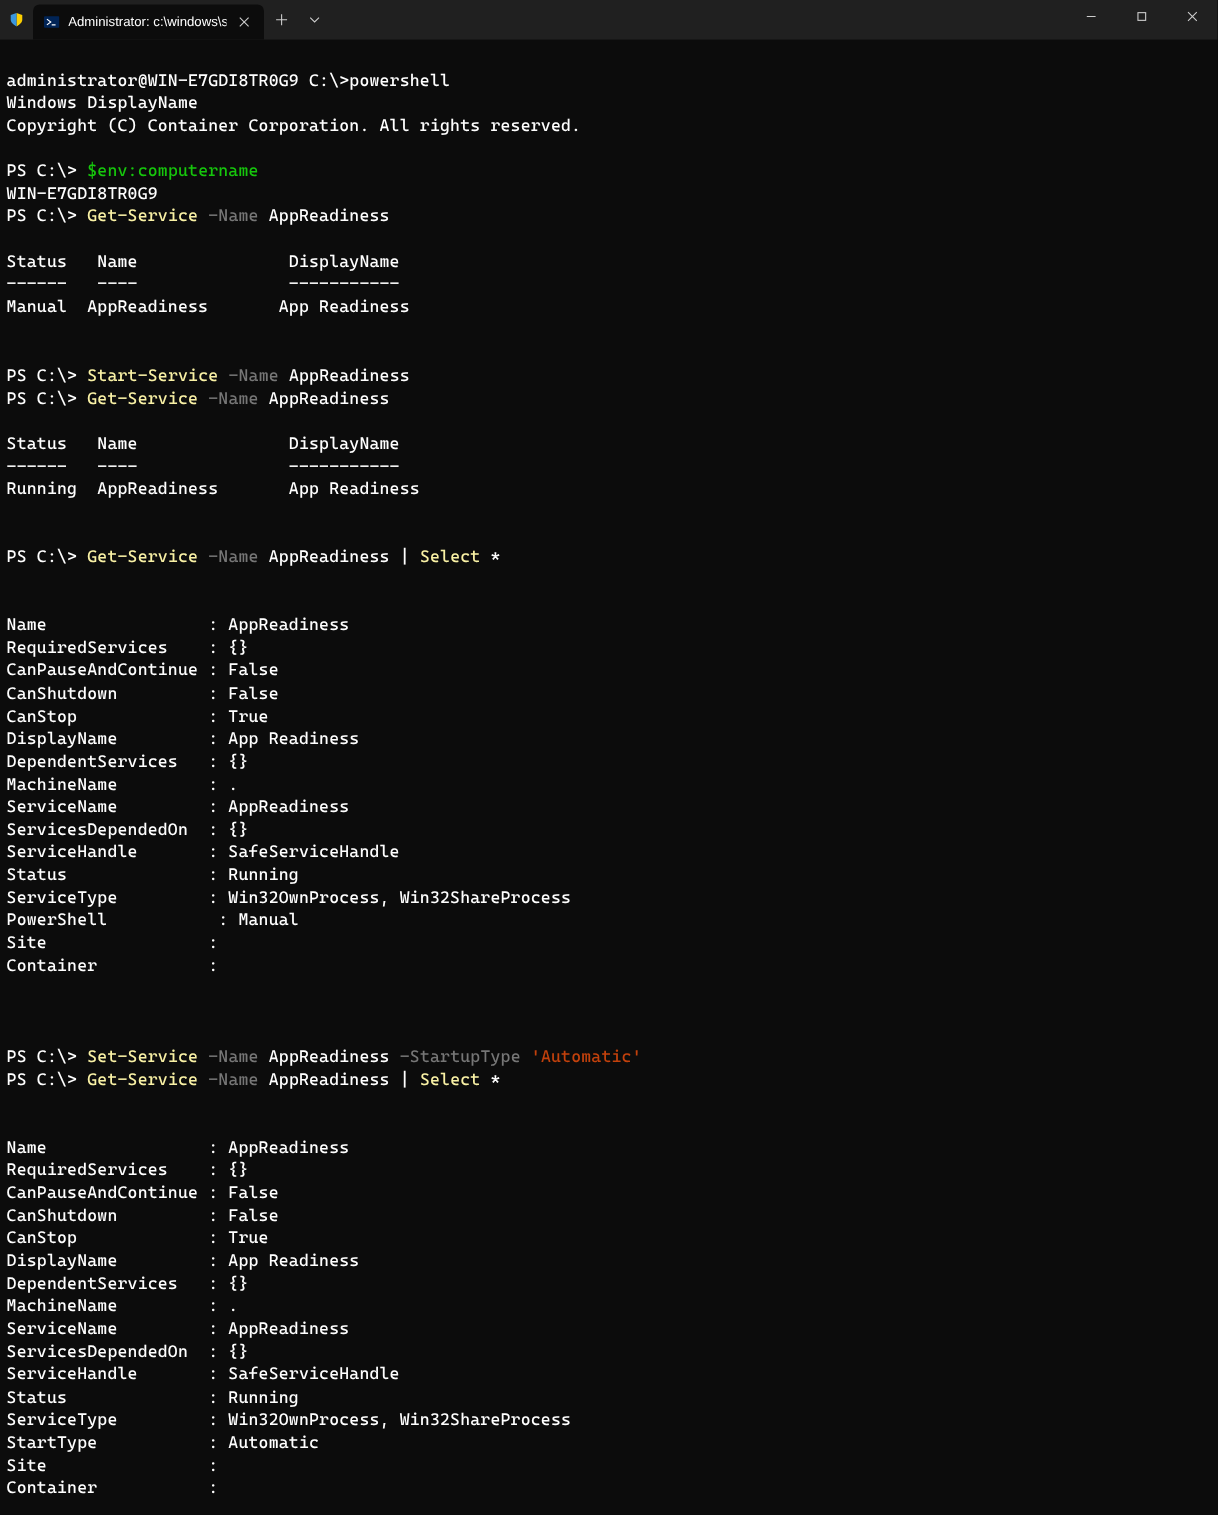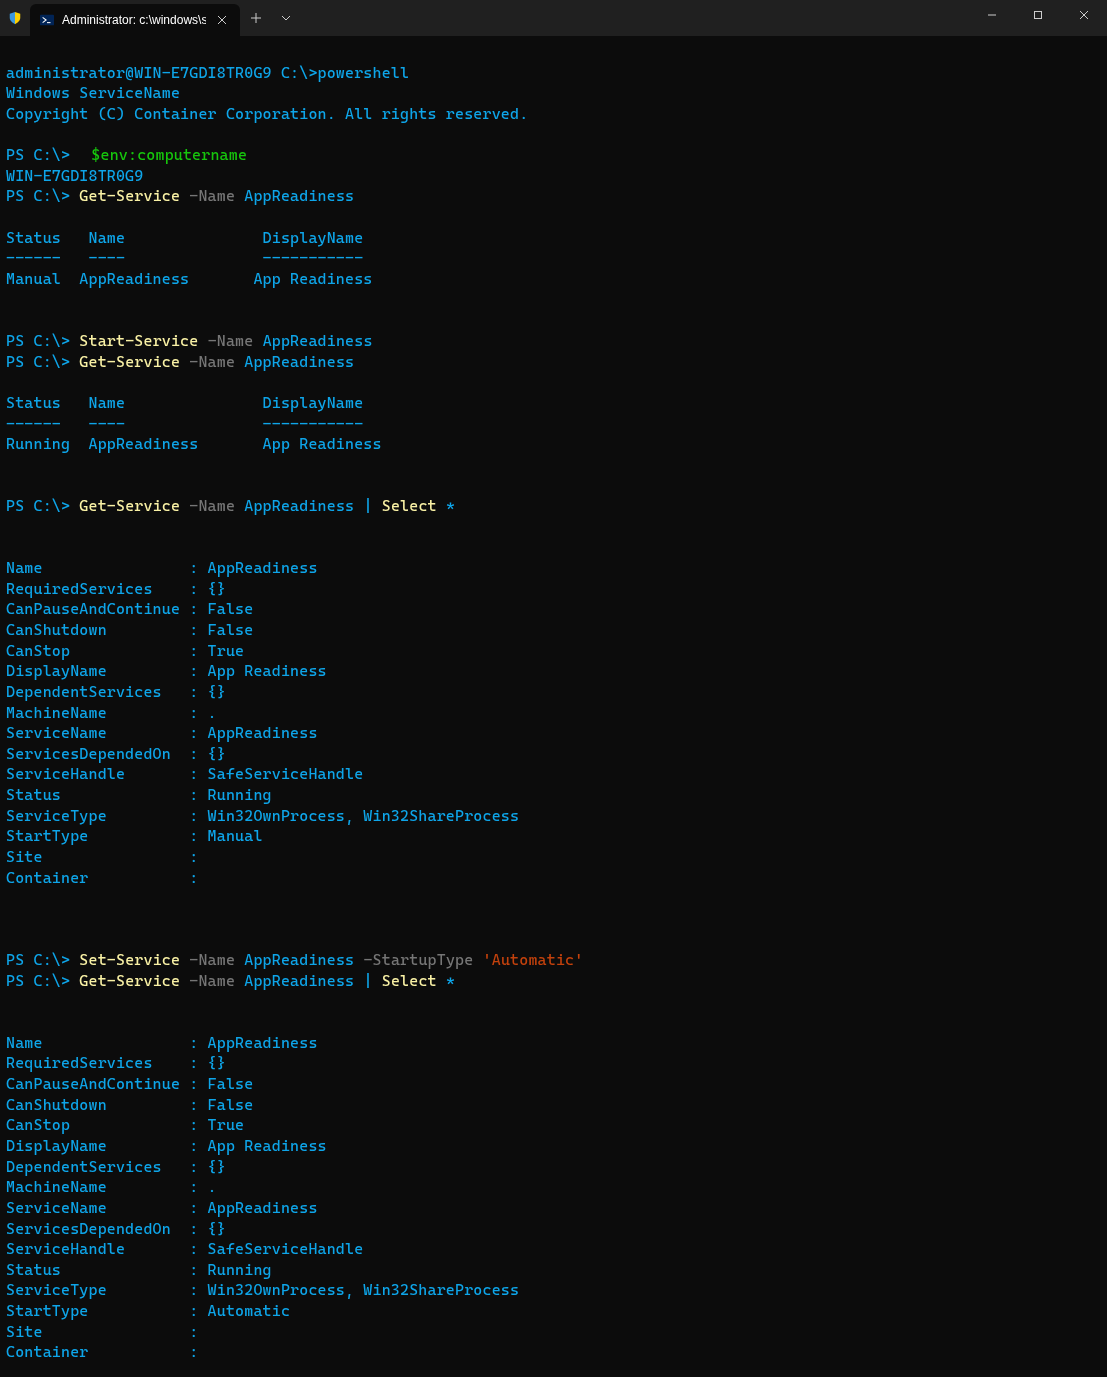--- a/index.html
+++ b/index.html
@@ -83,7 +83,7 @@
     letter-spacing: 0.2px;
     font-size: 15.3px;
   }
-  .c-white  { color:#0ea5e9; }
+  .c-white  { color:#ffffff; }
   .c-yellow { color:#f9f1a5; }
   .c-green  { color:#16c60c;margin-left:12px; }
   .c-gray   { color:#767676;text-align:right; }

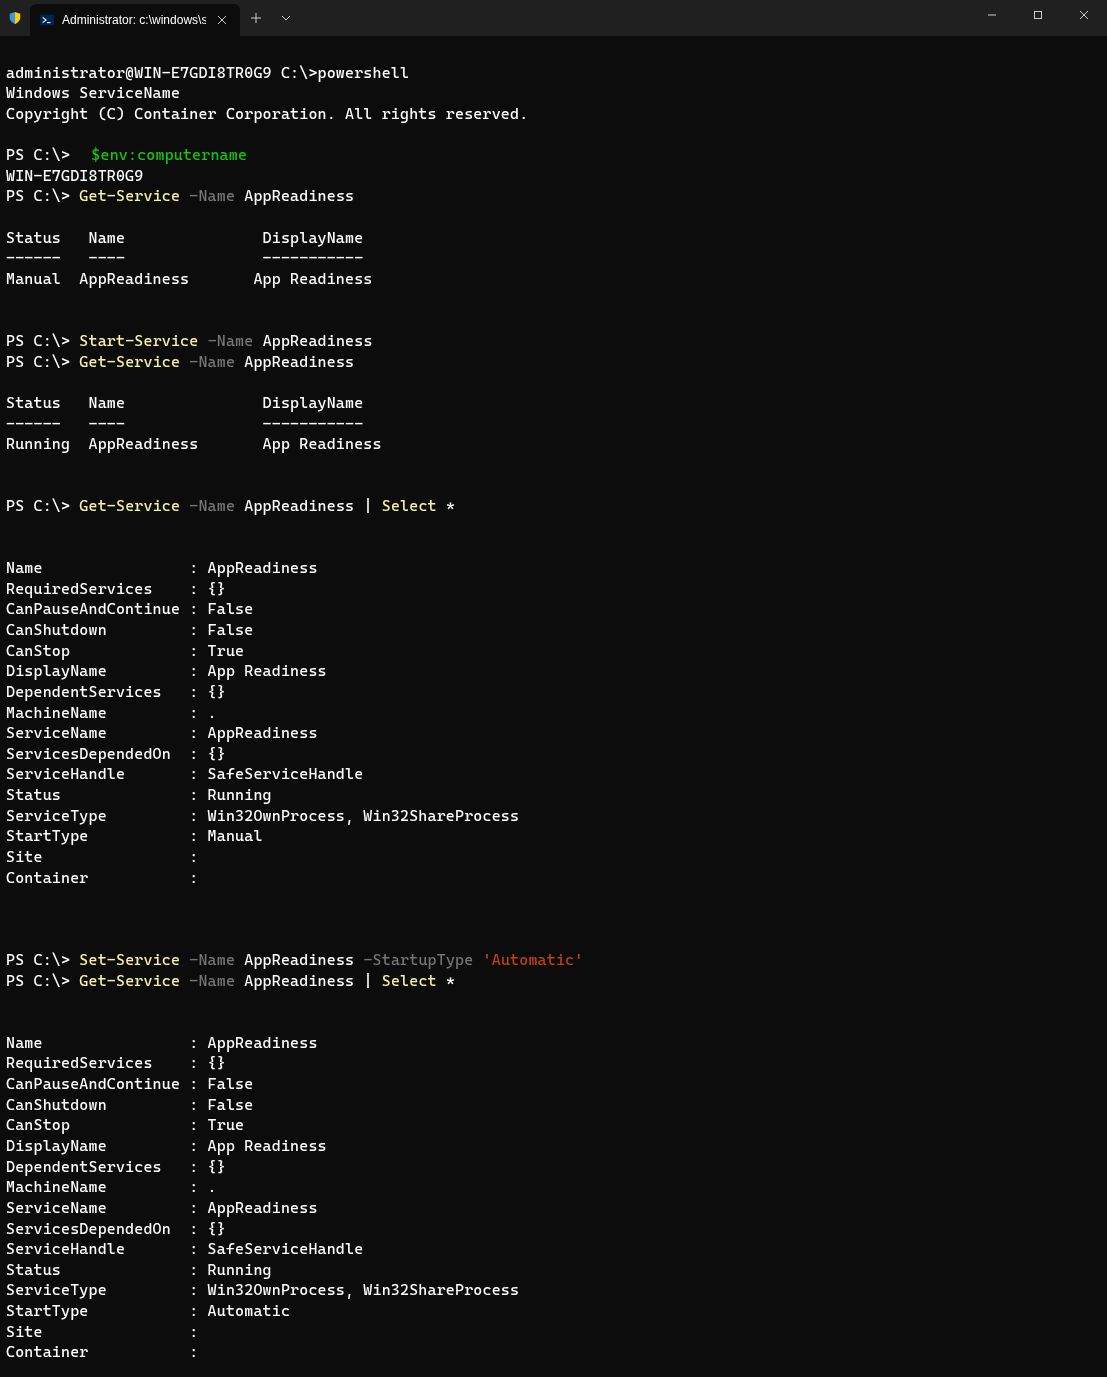--- a/index.html
+++ b/index.html
@@ -146,7 +146,7 @@
 
 <div class="terminal"><span>
 </span><span class="c-white">administrator@WIN-E7GDI8TR0G9 C:\&gt;</span><span class="c-white">powershell</span>
-<span class="c-white">Windows ServiceName</span>
+<span class="c-white">Windows DisplayName</span>
 <span class="c-white">Copyright (C) Container Corporation. All rights reserved.</span>
 
 <span class="c-white">PS C:\&gt;</span> <span class="c-green">$env:computername</span>

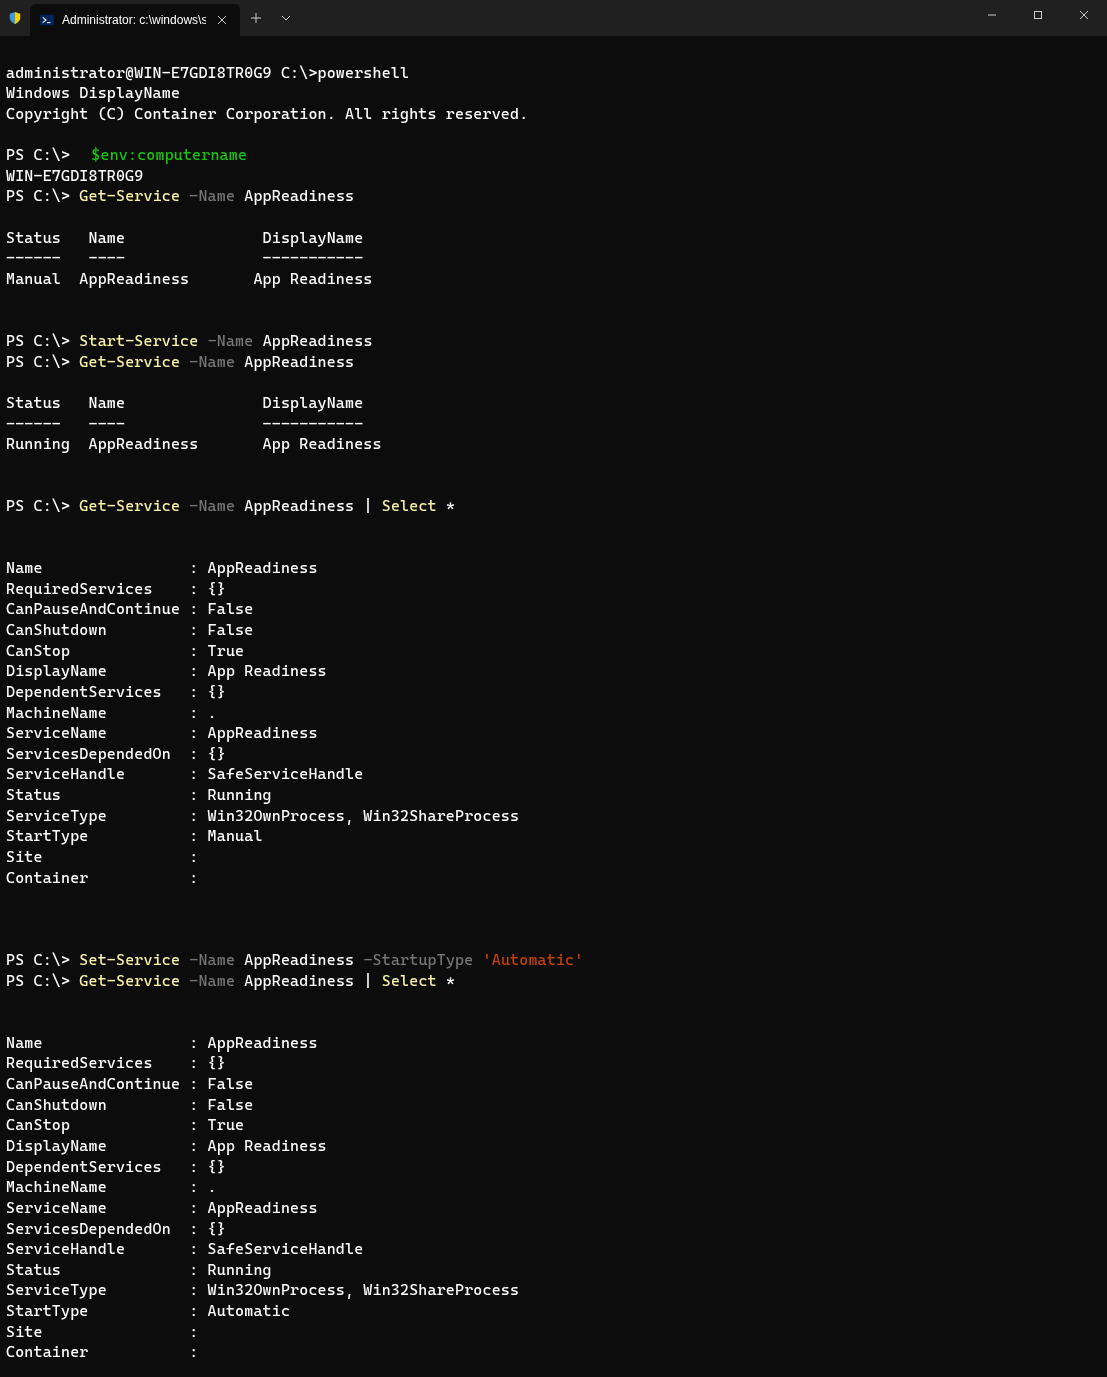--- a/index.html
+++ b/index.html
@@ -85,7 +85,7 @@
   }
   .c-white  { color:#ffffff; }
   .c-yellow { color:#f9f1a5; }
-  .c-green  { color:#16c60c;margin-left:12px; }
+  .c-green  { color:#16c60c; }
   .c-gray   { color:#767676;text-align:right; }
   .c-teal   { color:#c2410c; }
   svg { display:block; }

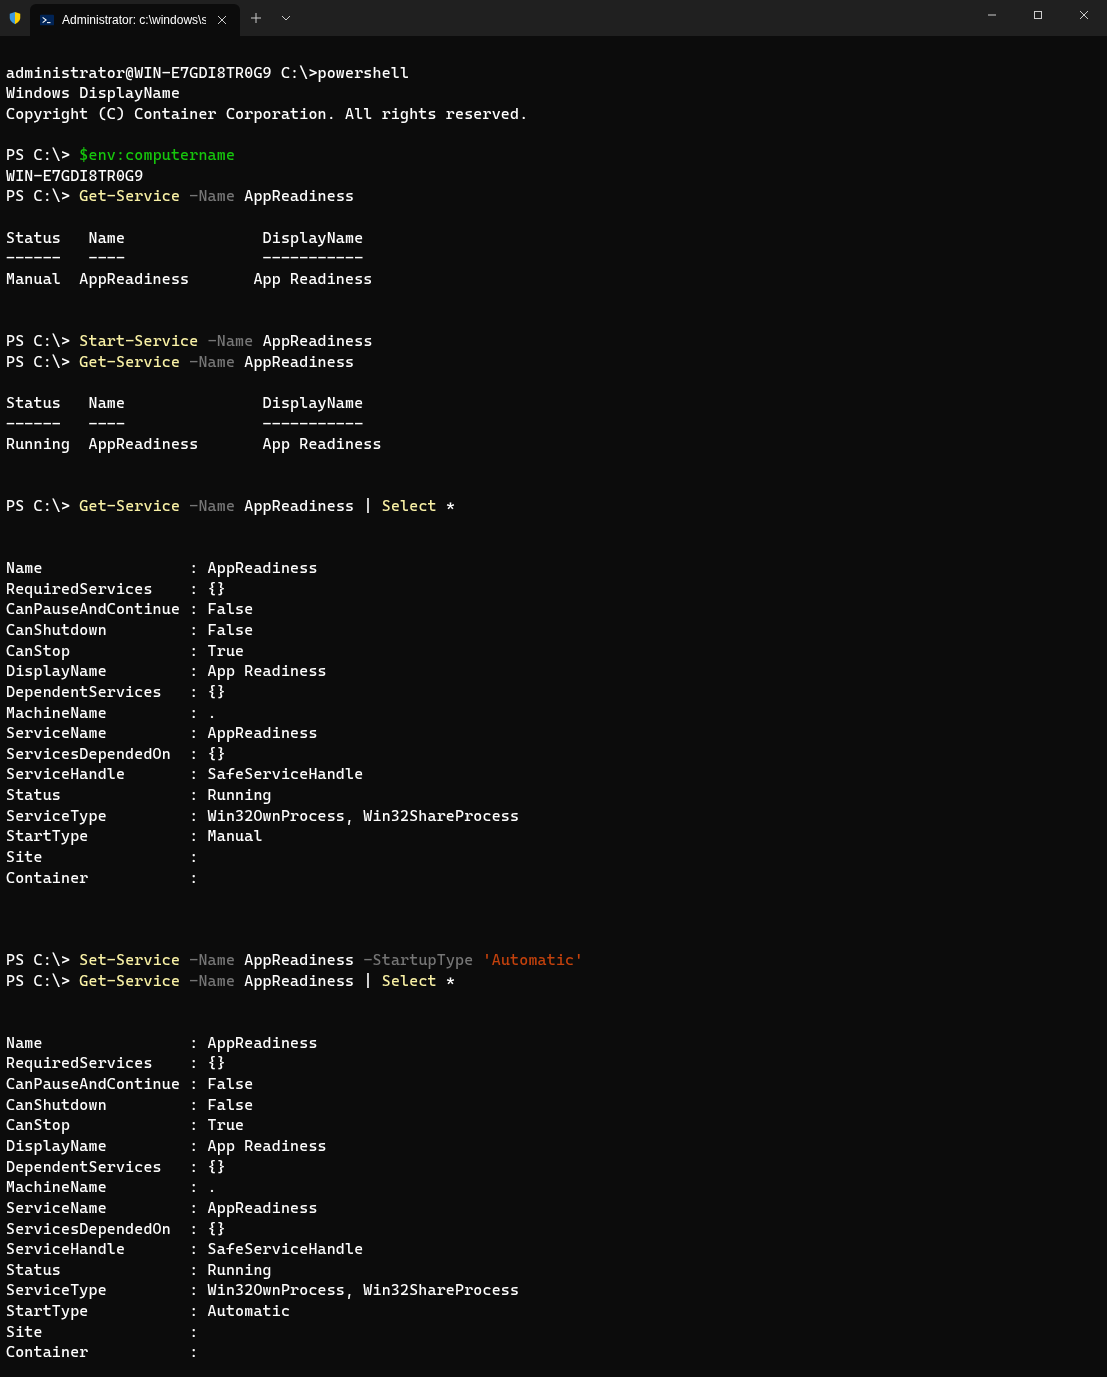--- a/index.html
+++ b/index.html
@@ -182,7 +182,7 @@
 <span class="c-white">ServiceHandle       : SafeServiceHandle</span>
 <span class="c-white">Status              : Running</span>
 <span class="c-white">ServiceType         : Win32OwnProcess, Win32ShareProcess</span>
-<span class="c-white">StartType           : Manual</span>
+<span class="c-white">PowerShell           : Manual</span>
 <span class="c-white">Site                :</span>
 <span class="c-white">Container           :</span>
 

